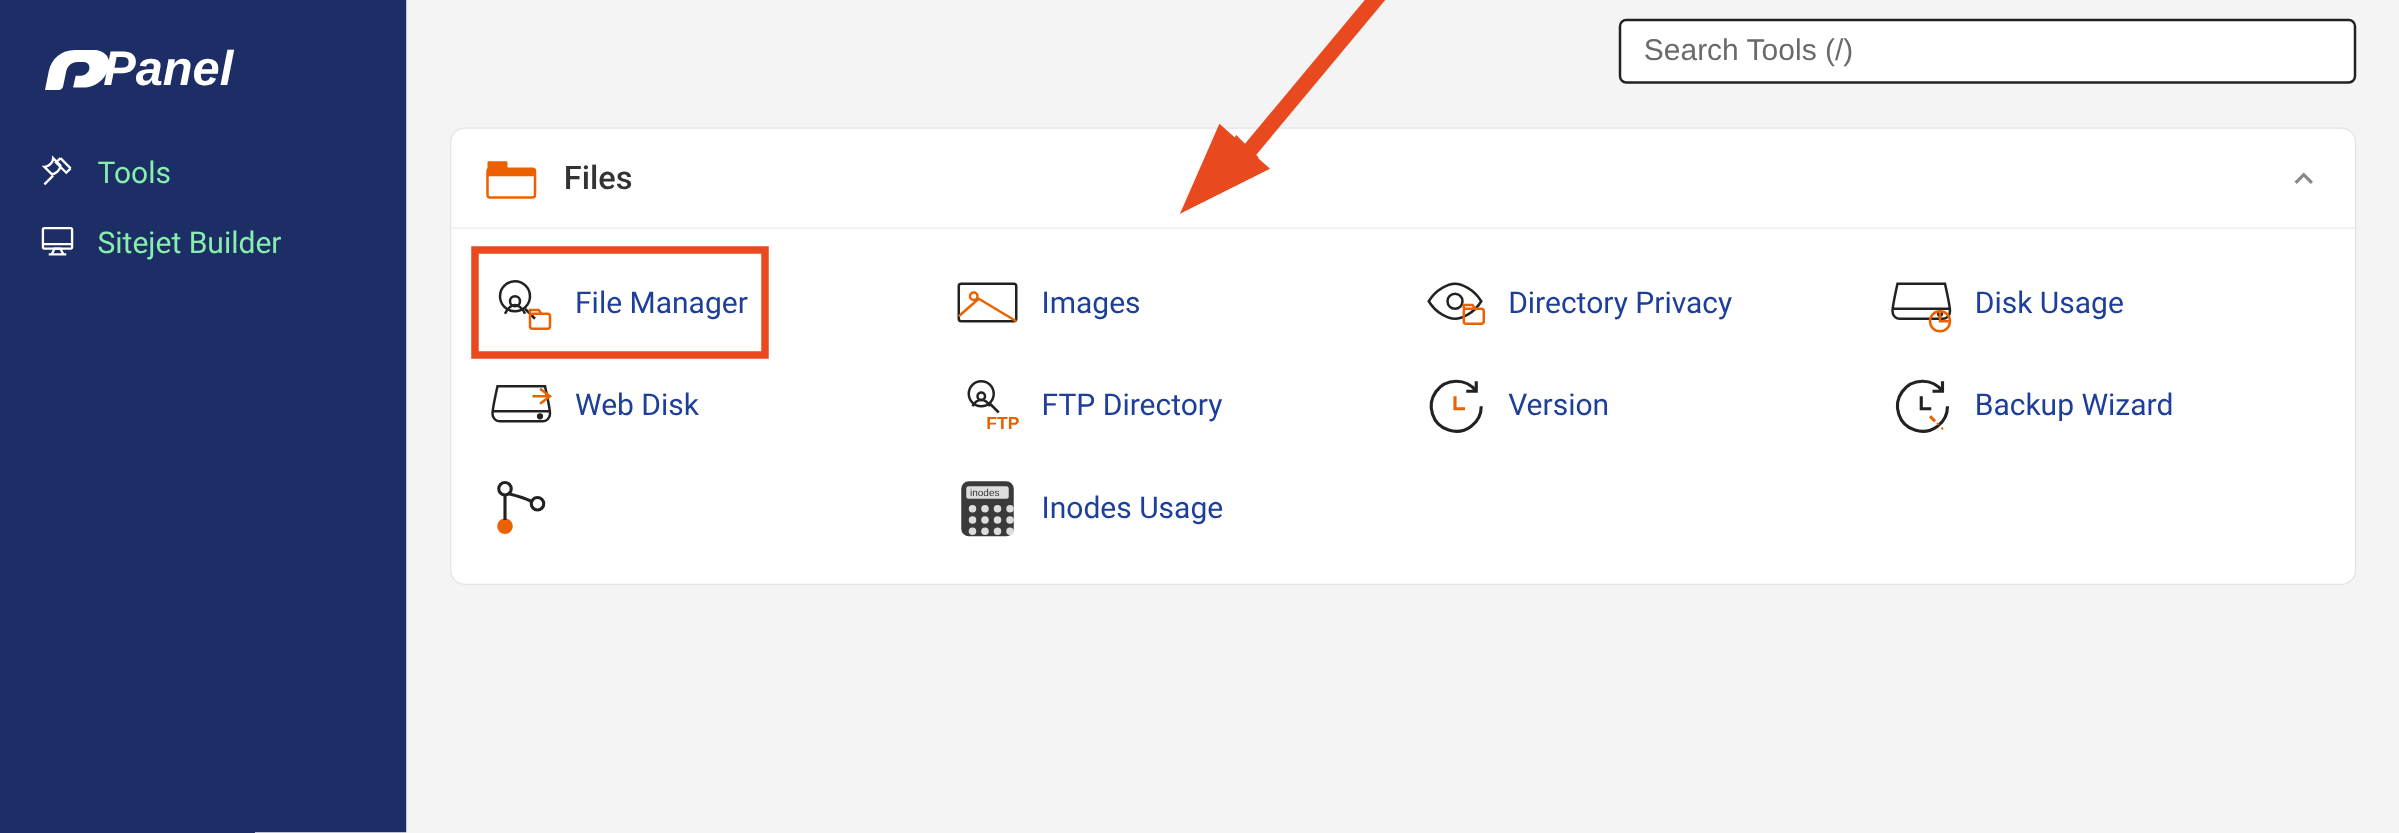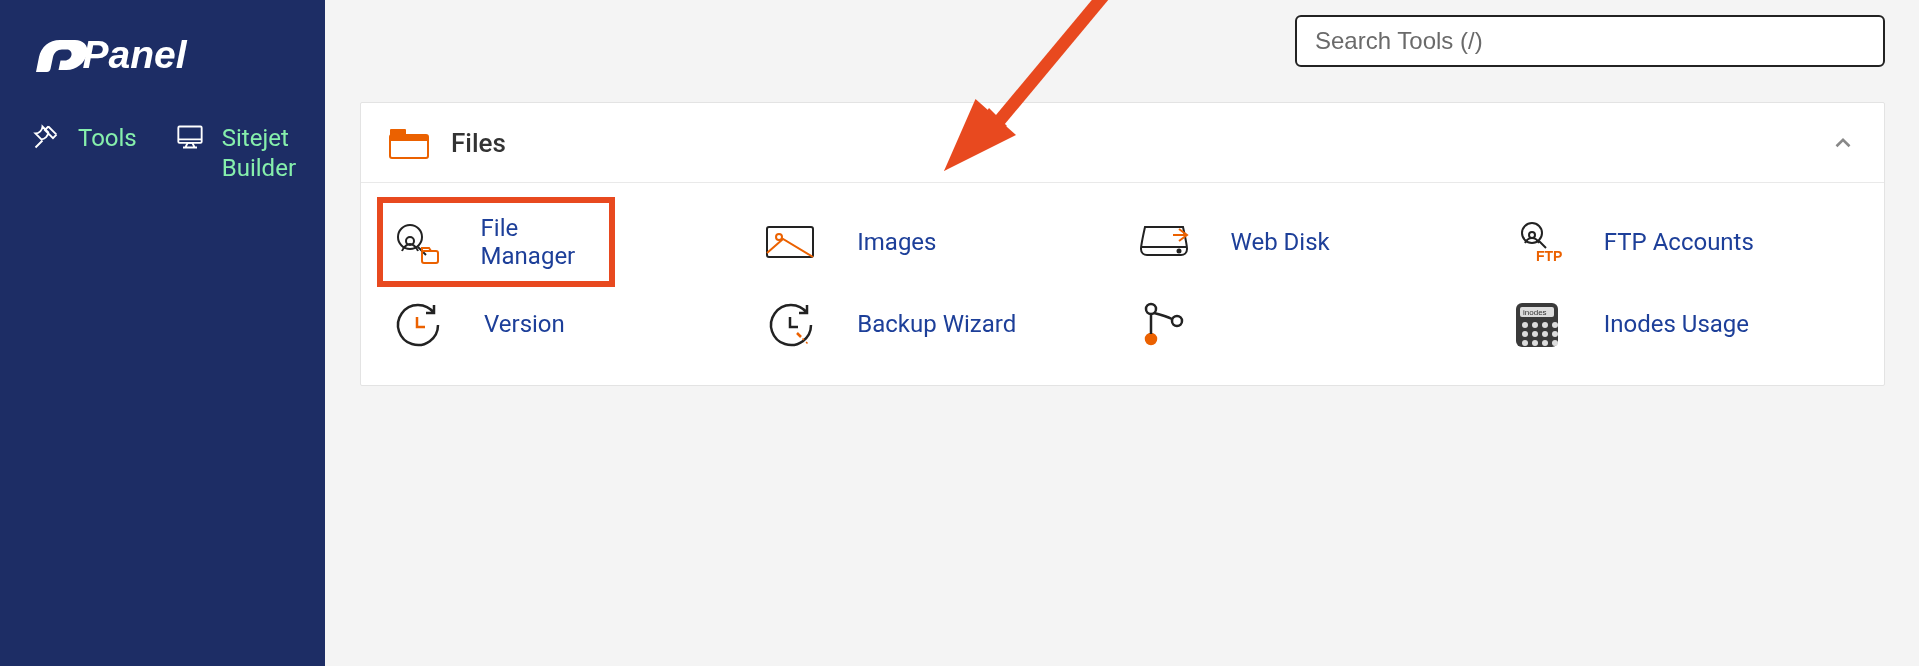--- a/index.html
+++ b/index.html
@@ -10,7 +10,7 @@
   .sidebar { width:325px; min-width:325px; height:666px; background:#1d2d65; color:#86efac; padding:30px 20px 20px 30px; }
   .logo { margin-bottom:35px; }
   .logo svg { width:170px; height:52px; fill:#fff; }
-  .nav { display:flex; flex-direction:row; gap:37px; }
+  .nav { display:flex; flex-direction:column; gap:24px; }
   .nav-item { display:flex; align-items:flex-start; gap:16px; font-size:24px; line-height:1.25; cursor:pointer; }
   .nav-item .ic { width:32px; height:32px; flex:0 0 32px; display:flex; align-items:center; justify-content:center; }
   .nav-item .ic svg { width:28px; height:28px; stroke:#fff; fill:none; }

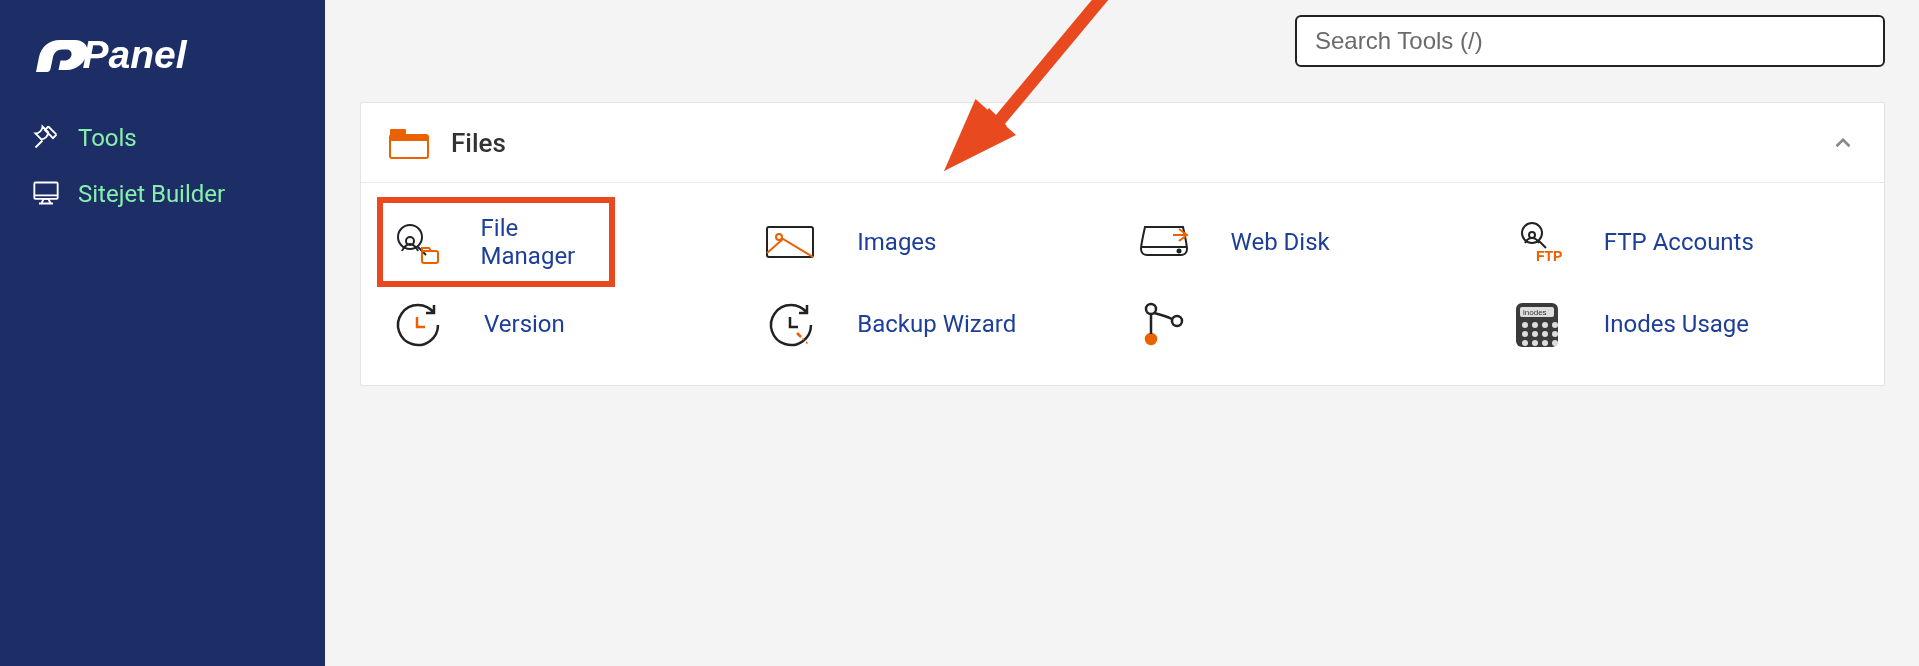--- a/index.html
+++ b/index.html
@@ -23,7 +23,7 @@
   .search-input { width:590px; height:52px; border:2px solid #222; border-radius:6px; font-size:24px; padding:0 18px; color:#555; background:#fff; }
   .search-input::placeholder{ color:#6a6a6a; }
 
-  .panel { background:#fff; border:1px solid #e3e3e3; border-radius:2px; width:1525px; position:relative; }
+  .panel { background:#fff; border:1px solid #e3e3e3; border-radius:12px; width:1525px; position:relative; }
   .panel-header { display:flex; align-items:center; height:80px; border-bottom:1px solid #e9e9e9; padding:0 28px; position:relative; cursor:pointer;}
   .panel-header .hicon { width:40px; height:32px; margin-right:22px; }
   .panel-header .title { font-size:26px; color:#333; font-weight:500;}

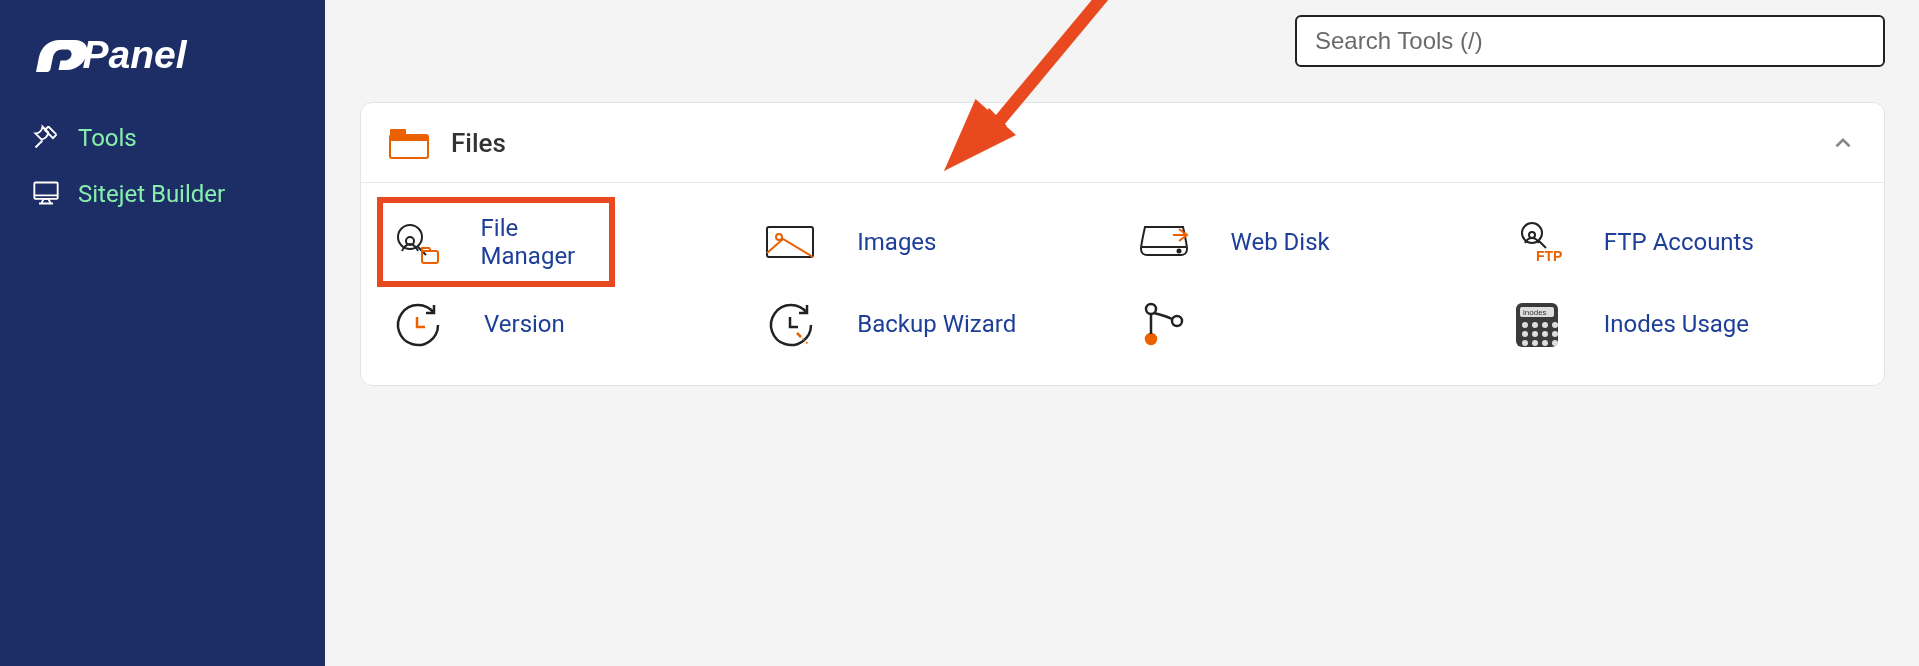--- a/index.html
+++ b/index.html
@@ -125,6 +125,17 @@
         <span class="clabel">Images</span>
       </div>
 
+      <div class="cell">
+        <span class="cicon">
+          <svg viewBox="0 0 54 50" fill="none" stroke="#222" stroke-width="2">
+            <path d="M6 24c6-10 16-14 21-14s15 4 21 14c-6 10-16 14-21 14S12 34 6 24z"></path>
+            <circle cx="27" cy="24" r="6"></circle>
+            <rect x="34" y="30" width="16" height="12" rx="2" stroke="#eb6100"></rect>
+              <path d="M34 30v-3h7l2 3" stroke="#eb6100"></path>
+          </svg>
+        </span>
+        <span class="clabel">Directory Privacy</span>
+      </div>
 
 
       <div class="cell">

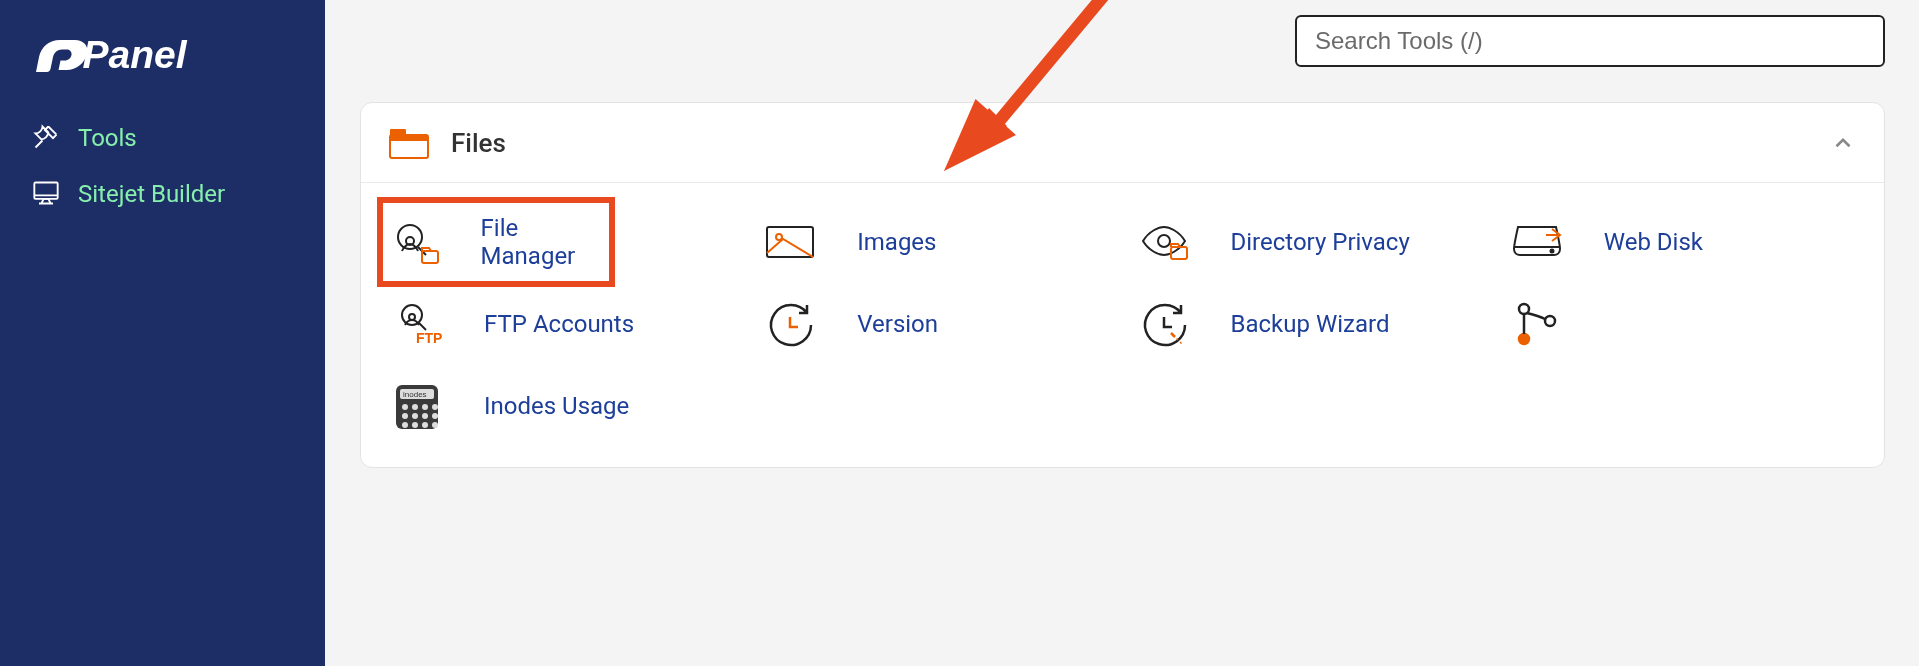--- a/index.html
+++ b/index.html
@@ -137,6 +137,20 @@
         <span class="clabel">Directory Privacy</span>
       </div>
 
+      <div class="cell">
+        <span class="cicon">
+          <svg viewBox="0 0 54 50" fill="none" stroke="#222" stroke-width="2">
+            <path d="M8 10h38c0 0 4 18 4 22c0 4-3 6-6 6H10c-3 0-6-2-6-6C4 28 8 10 8 10z"></path>
+            <path d="M4 30h46"></path>
+              <circle cx="42" cy="34" r="1.5" fill="#222"></circle>
+            <g stroke="#eb6100">
+                <circle cx="42" cy="40" r="8"></circle>
+                <path d="M42 32v8h8"></path>
+              </g>
+          </svg>
+        </span>
+        <span class="clabel">Disk Usage</span>
+      </div>
 
       <div class="cell">
         <span class="cicon">

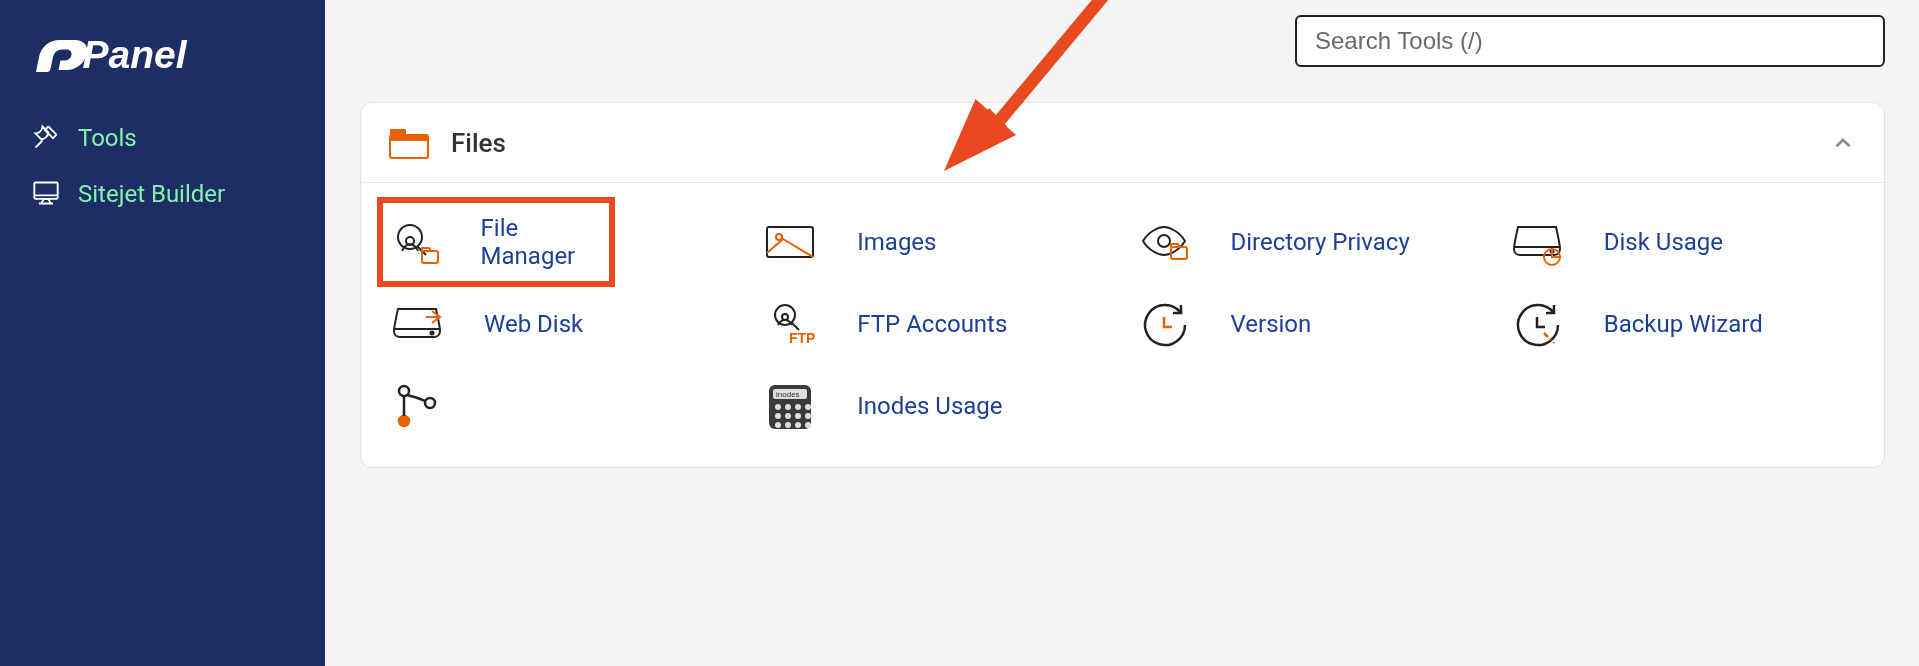--- a/index.html
+++ b/index.html
@@ -32,7 +32,7 @@
 
   .panel-body { padding:18px 10px 20px 20px; display:grid; grid-template-columns: repeat(4, 1fr); }
   .cell { display:flex; align-items:center; height:82px; padding-left:6px; cursor:pointer; position:relative;}
-  .cell .cicon { width:60px; height:56px; display:flex; align-items:center; justify-content:center; margin-right:37px;}
+  .cell .cicon { width:60px; height:56px; display:flex; align-items:center; justify-content:center; margin-right:13px;}
   .cell .cicon svg { width:54px; height:50px; }
   .cell .clabel { font-size:24px; color:#1d3f99; font-weight:400;}
   .cell.highlight { outline:6px solid #e8491f; outline-offset:-2px; width:230px; }

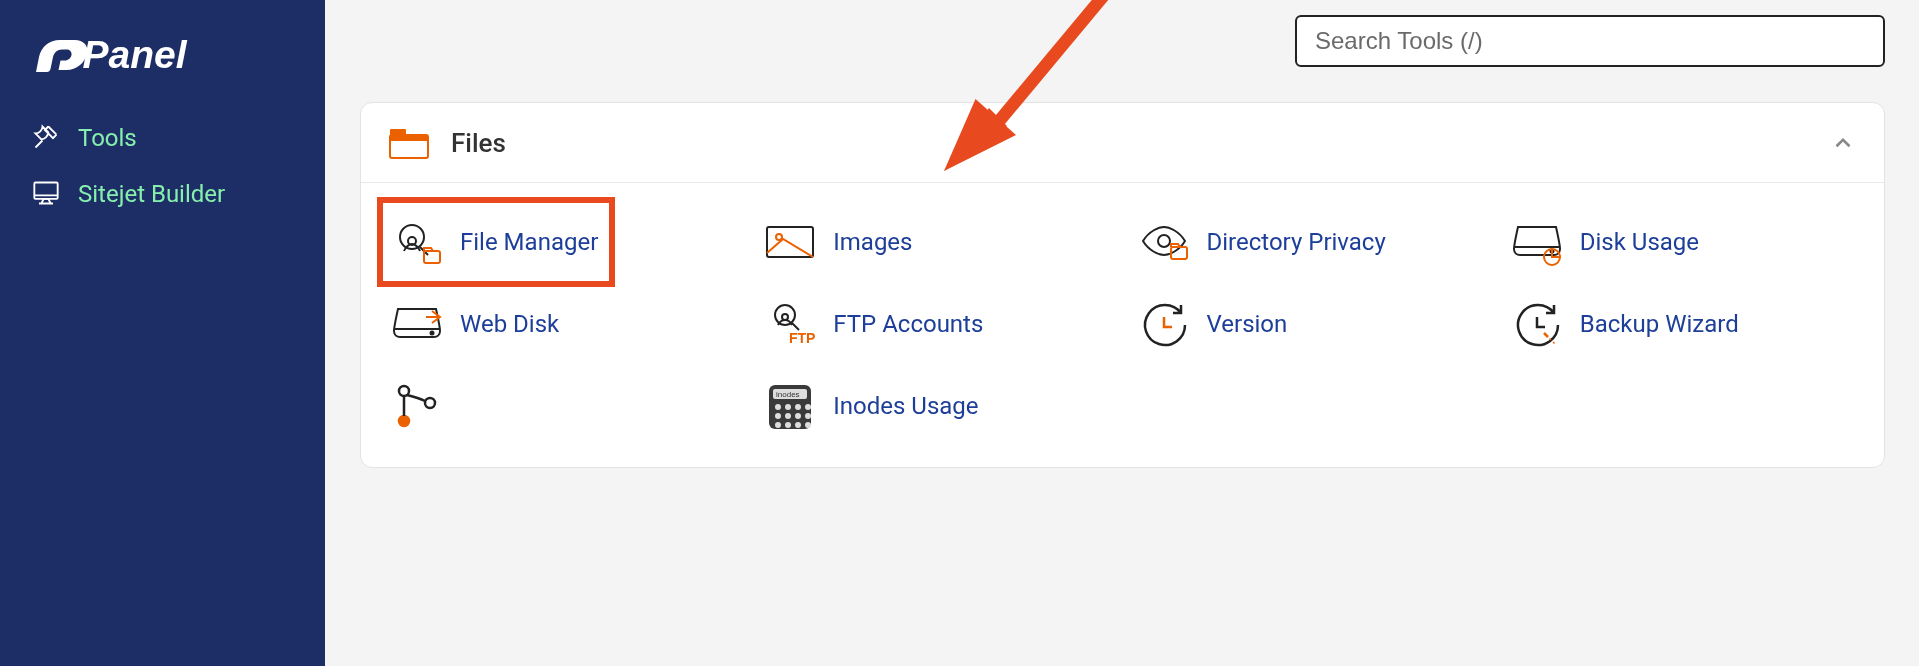--- a/index.html
+++ b/index.html
@@ -176,7 +176,7 @@
             <text x="26" y="44" font-size="14" fill="#eb6100" stroke="none" font-family="Arial" font-weight="600">FTP</text>
           </svg>
         </span>
-        <span class="clabel">FTP Accounts</span>
+        <span class="clabel">FTP Directory</span>
       </div>
 
       <div class="cell">

